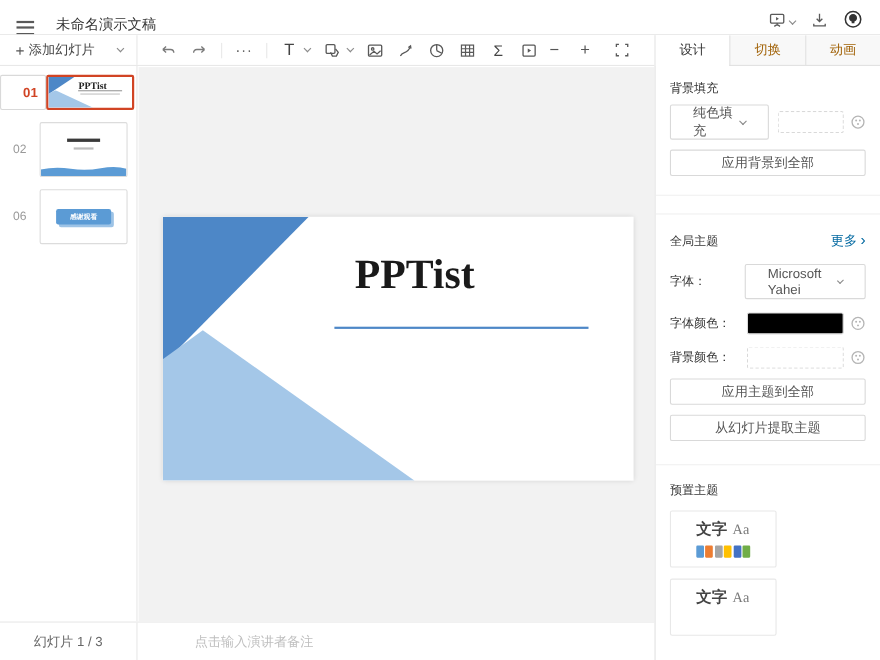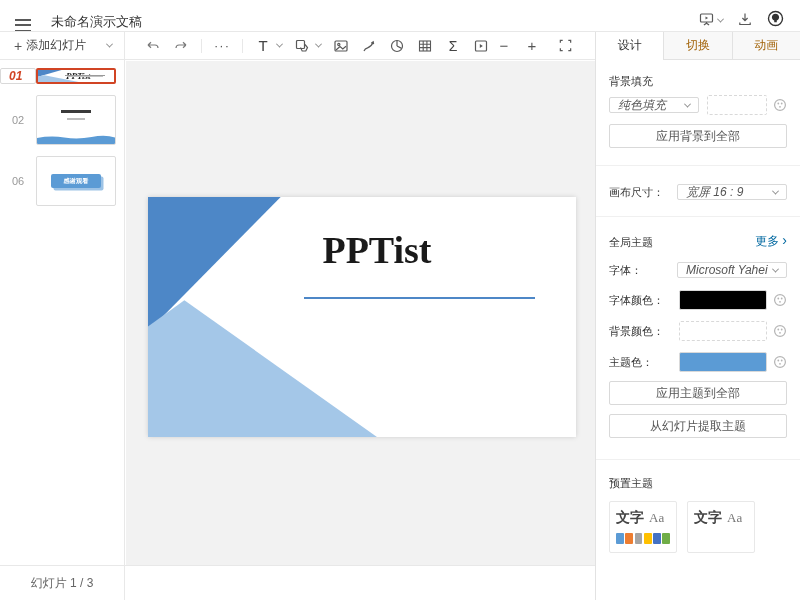--- a/index.html
+++ b/index.html
@@ -92,9 +92,9 @@
   .rcontent { padding:14px 13px 0; }
   .rlabel { font-size:11px; color:#333; line-height:14px; }
   .rrow { display:flex; align-items:center; justify-content:space-between; }
-  .sel { border:1px solid #d9d9d9; border-radius:2px; height:16px; display:flex;
-    align-items:center; justify-content:space-between; padding:0 8px; font-size:12px;
-    color:#555; background:#fff; cursor:pointer;font-style:italic; }
+  .sel { border:1px solid #d9d9d9; border-radius:2px; height:32px; display:flex;
+    align-items:center; justify-content:space-between; padding:0 20px; font-size:12px;
+    color:#555; background:#fff; cursor:pointer; }
   .btn { border:1px solid #d9d9d9; border-radius:2px; height:24px; display:flex;
     align-items:center; justify-content:center; font-size:12px; color:#555; background:#fff;
     cursor:pointer; }

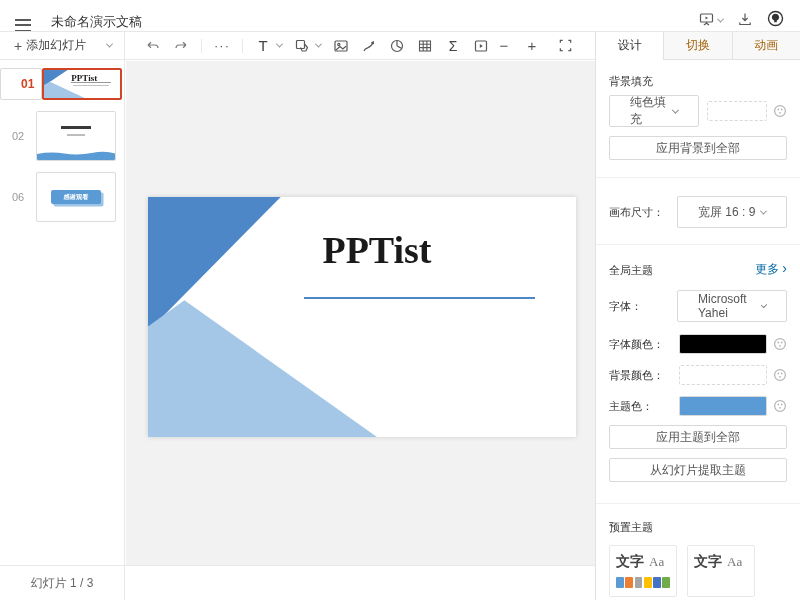--- a/index.html
+++ b/index.html
@@ -306,13 +306,6 @@
 
       <div class="hr" style="margin-top:17px"></div>
 
-      <div class="rrow" style="margin-top:18px">
-        <div class="rlabel">画布尺寸：</div>
-        <div class="sel" style="width:110px">
-          <span>宽屏 16 : 9</span>
-          <span class="cv"></span>
-        </div>
-      </div>
 
       <div class="hr" style="margin-top:16px"></div>
 

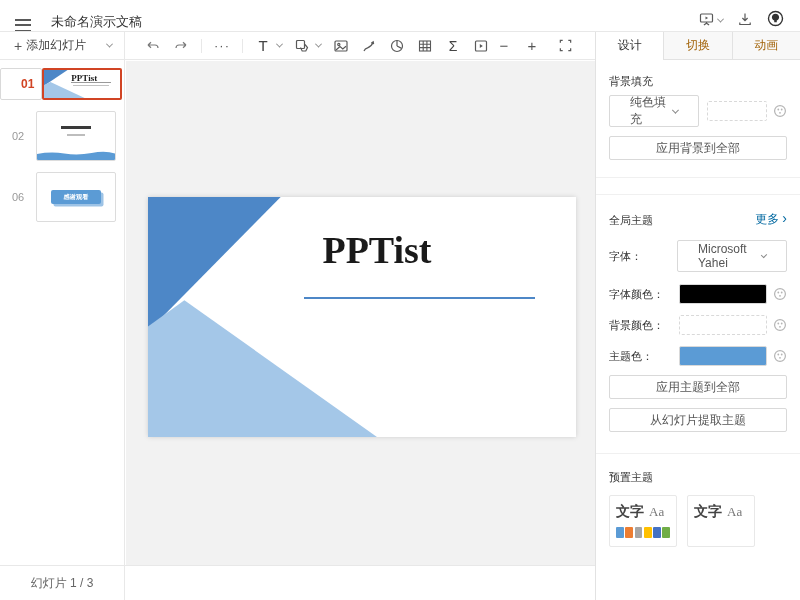--- a/index.html
+++ b/index.html
@@ -351,18 +351,6 @@
         </div>
       </div>
 
-      <div class="rrow" style="margin-top:11px">
-        <div class="rlabel">主题色：</div>
-        <div class="color-ctl">
-          <div class="swatch" style="width: 88px; background: rgb(91, 155, 213);"></div>
-          <svg width="14" height="14" viewBox="0 0 14 14">
-            <circle cx="7" cy="7" r="5.4" fill="none" stroke="#b5b5b5" stroke-width="1.2"></circle>
-            <circle cx="5.3" cy="5.5" r="0.9" fill="#b5b5b5"></circle>
-              <circle cx="8.7" cy="5.5" r="0.9" fill="#b5b5b5"></circle>
-            <circle cx="7" cy="8.8" r="0.9" fill="#b5b5b5"></circle>
-          </svg>
-        </div>
-      </div>
 
       <div class="btn" style="margin-top:9px">应用主题到全部</div>
       <div class="btn" style="margin-top:9px">从幻灯片提取主题</div>

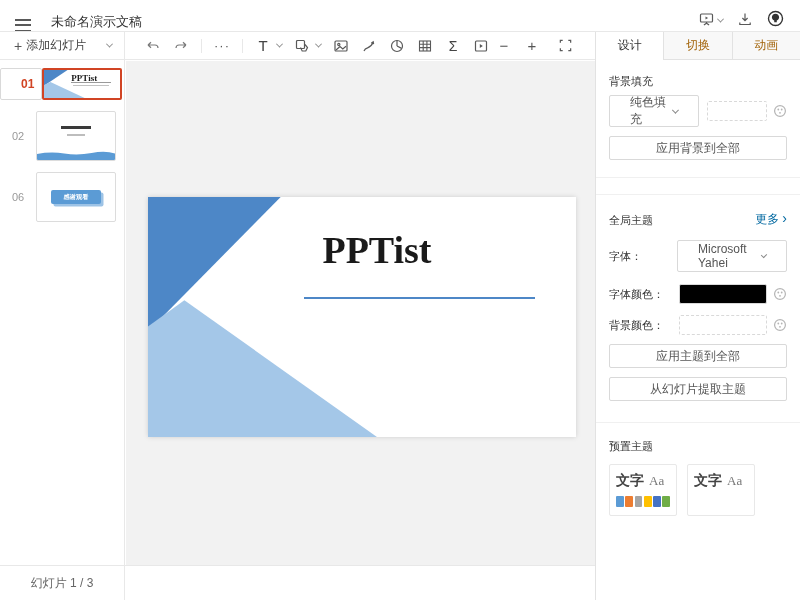--- a/index.html
+++ b/index.html
@@ -104,8 +104,8 @@
   .swatch.empty { border:1px dashed #d9d9d9; background:#fff; }
   .more-link { display:flex; gap:3px; font-size:12px; color:#0369a1; cursor:pointer; }
   .cards { display:flex; gap:10px; flex-wrap:wrap; }
-  .tcard { width:68px; height:52px; border:1px solid #e8e8e8; border-radius:2px;
-    padding:7px 6px 0; cursor:pointer; background:#fff; }
+  .tcard { width:97px; height:52px; border:1px solid #e8e8e8; border-radius:2px;
+    padding:7px 23px 0; cursor:pointer; background:#fff; }
   .tcard .trow { display:flex; align-items:baseline; gap:5px; }
   .tcard .tz { font-size:14px; font-weight:bold; color:#444; }
   .tcard .aa { font-size:13px; font-family:"Liberation Serif", serif; color:#777; }

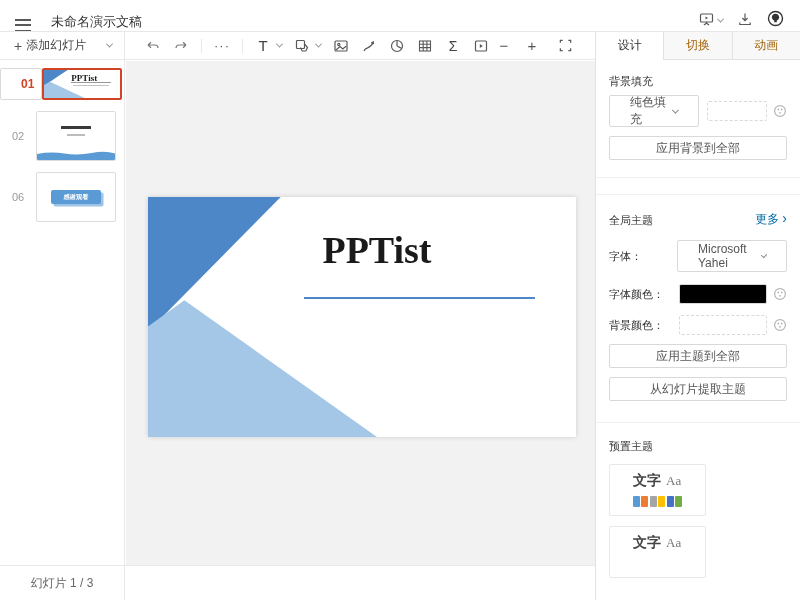--- a/index.html
+++ b/index.html
@@ -274,6 +274,9 @@
 
   <div class="statusbar">
     <div class="status-left">幻灯片 1 / 3</div>
+    <div class="notes">
+      <input type="text" placeholder="点击输入演讲者备注" style="">
+    </div>
   </div>
 
   <div class="rpanel">

